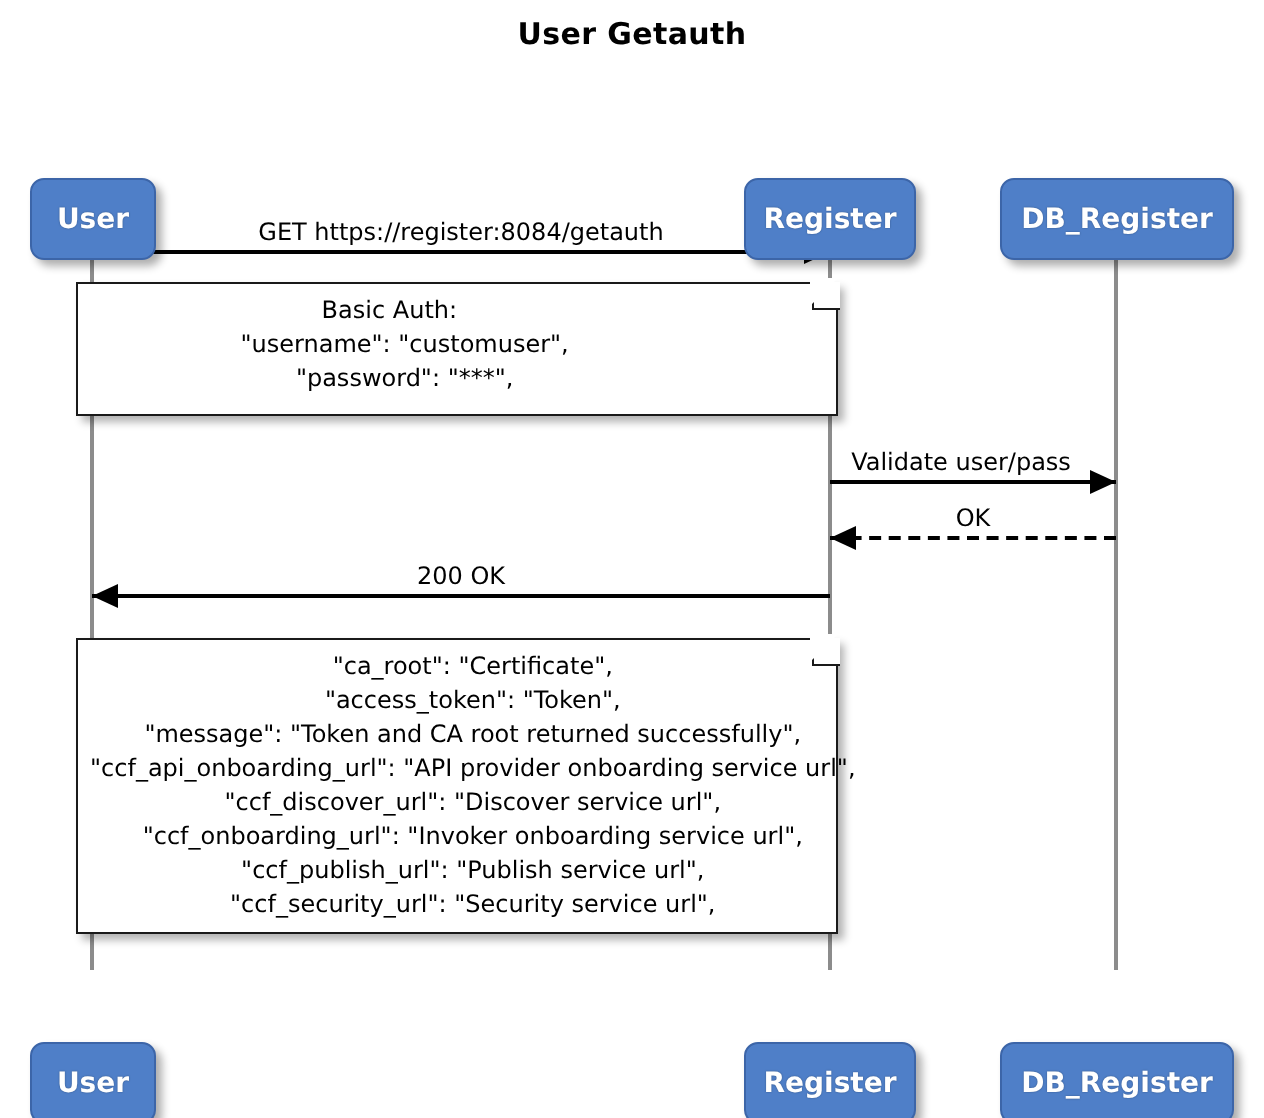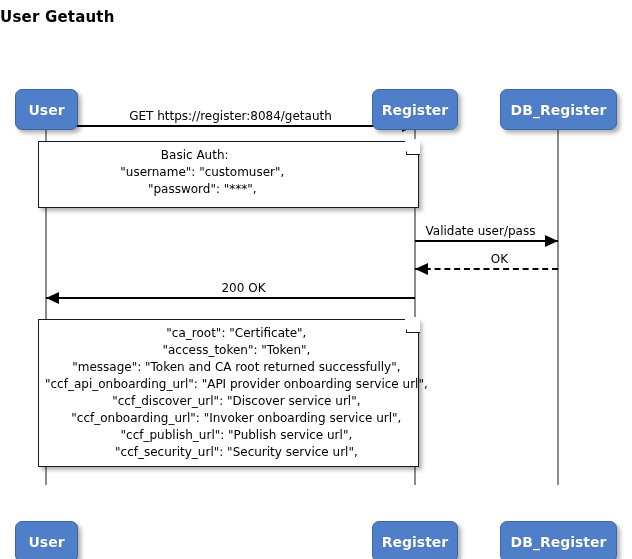--- a/index.html
+++ b/index.html
@@ -26,7 +26,7 @@
     left: 0;
     top: 8px;
     width: 632px;
-    text-align: left;
+    text-align: center;
     font-size: 15px;
     font-weight: bold;
     color: #000000;

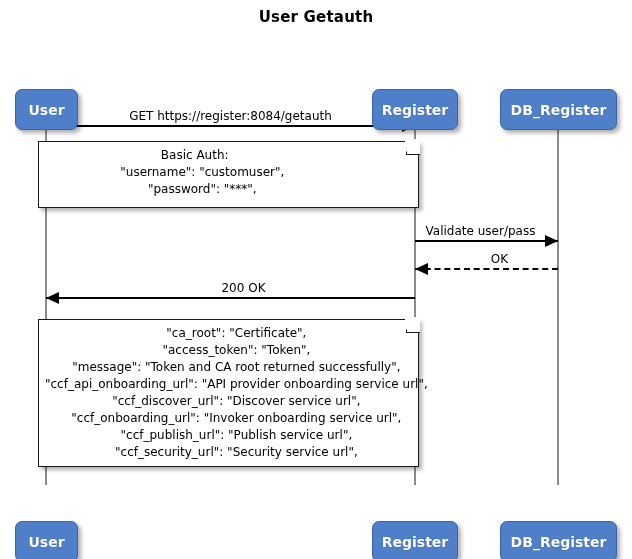--- a/index.html
+++ b/index.html
@@ -167,7 +167,7 @@
       <div class="msg-label" style="left: 415px; width: 131px; top: 224px; text-align: center;">Validate user/pass</div>
       <div class="msg-line dashed" style="left: 415px; top: 268px; width: 143px;"></div>
       <div class="arrow-head left" style="top: 263px; left: 415px;"></div>
-      <div class="msg-label" style="left: 415px; width: 143px; top: 252px; text-align: center; padding-left: 13px;">OK</div>
+      <div class="msg-label" style="left: 415px; width: 143px; top: 252px; text-align: center;">OK</div>
       <div class="msg-line" style="left: 46px; top: 297px; width: 369px;"></div>
       <div class="arrow-head left" style="top: 292px; left: 46px;"></div>
       <div class="msg-label" style="left: 46px; width: 369px; top: 281px; text-align: center; padding-left: 13px;">200 OK</div>

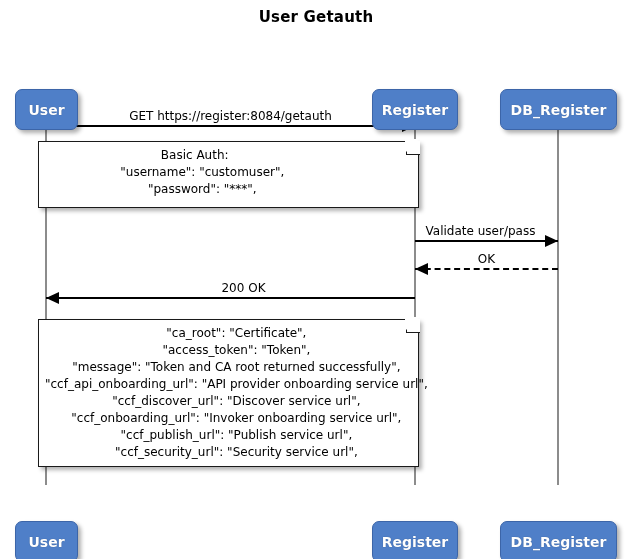--- a/index.html
+++ b/index.html
@@ -170,7 +170,7 @@
       <div class="msg-label" style="left: 415px; width: 143px; top: 252px; text-align: center;">OK</div>
       <div class="msg-line" style="left: 46px; top: 297px; width: 369px;"></div>
       <div class="arrow-head left" style="top: 292px; left: 46px;"></div>
-      <div class="msg-label" style="left: 46px; width: 369px; top: 281px; text-align: center; padding-left: 13px;">200 OK</div>
+      <div class="msg-label" style="left: 46px; width: 369px; top: 281px; text-align: center;">200 OK</div>
     </div>
   <div id="participants-layer">
       <div class="participant" style="left: 15px; top: 53px; width: 63px; height: 41px;">

